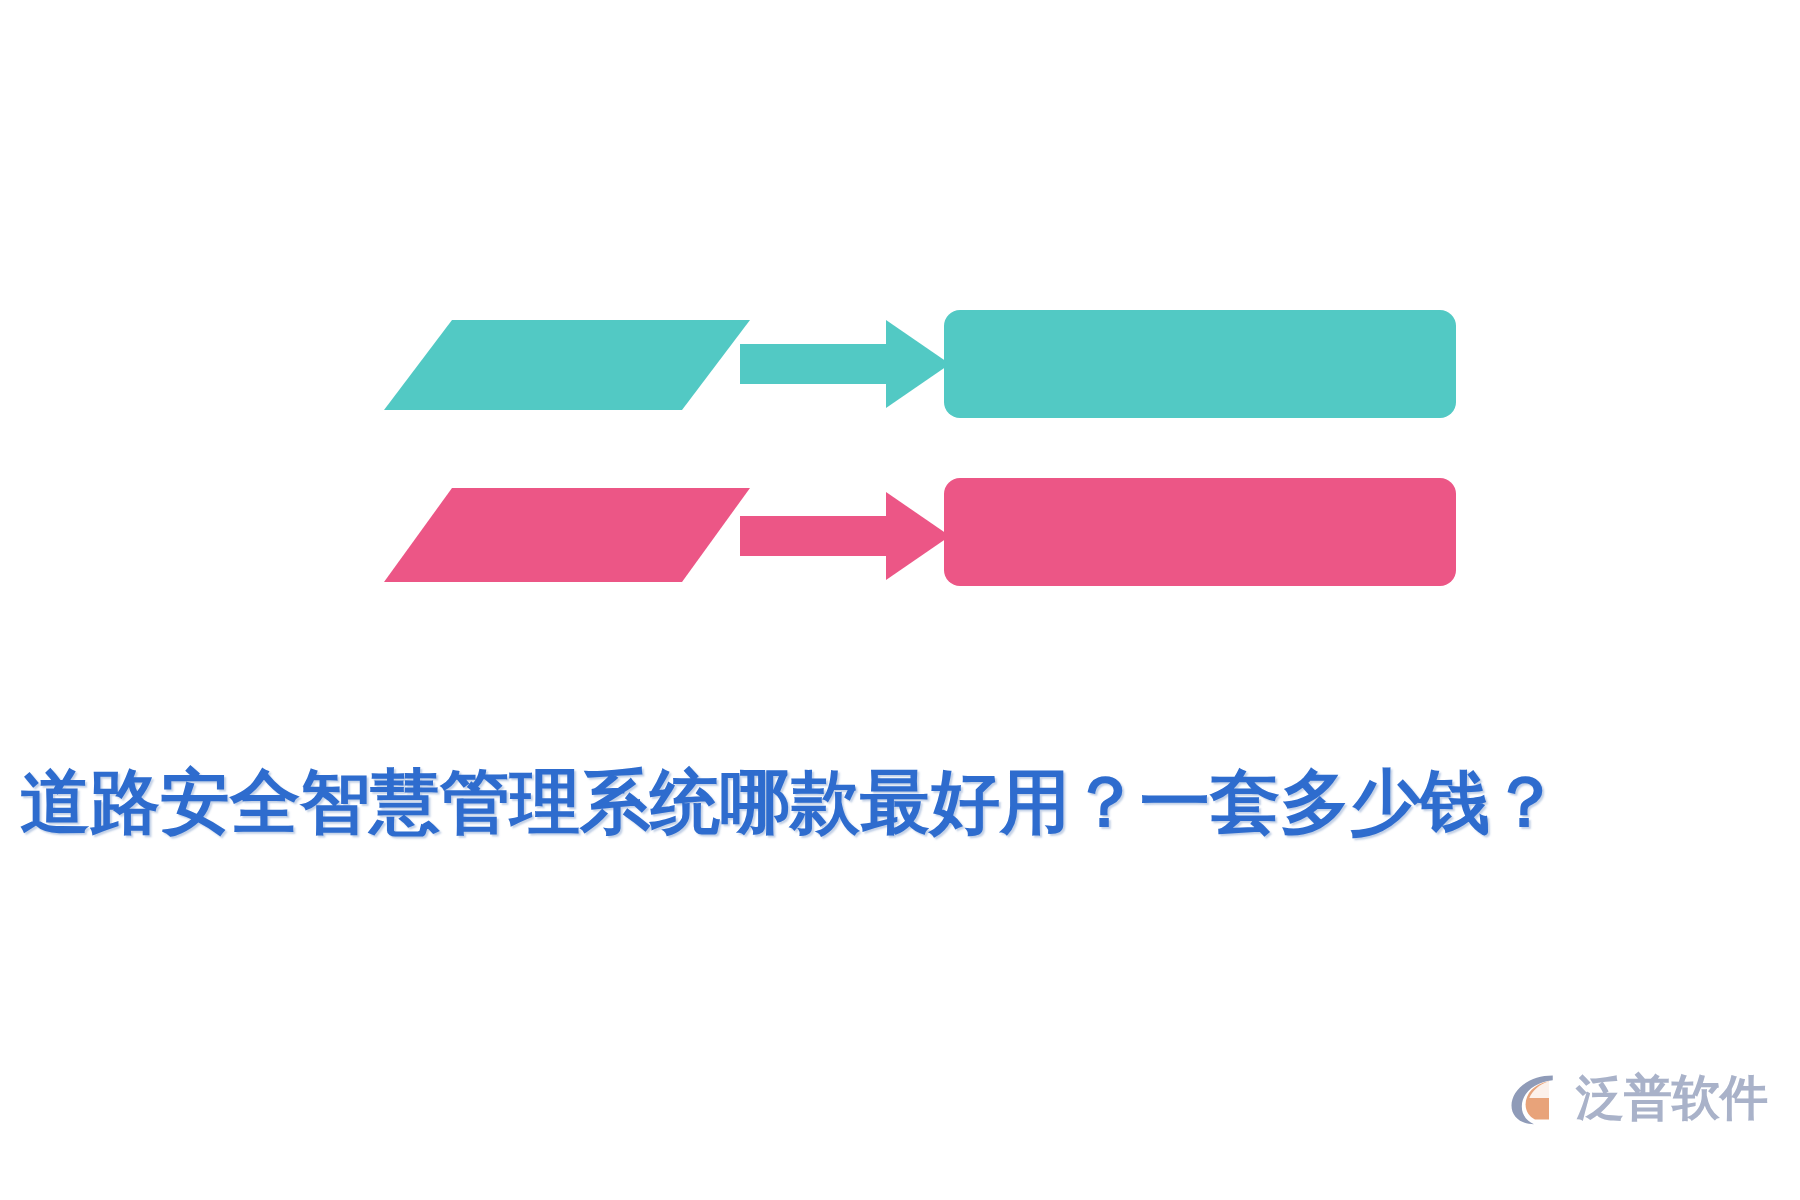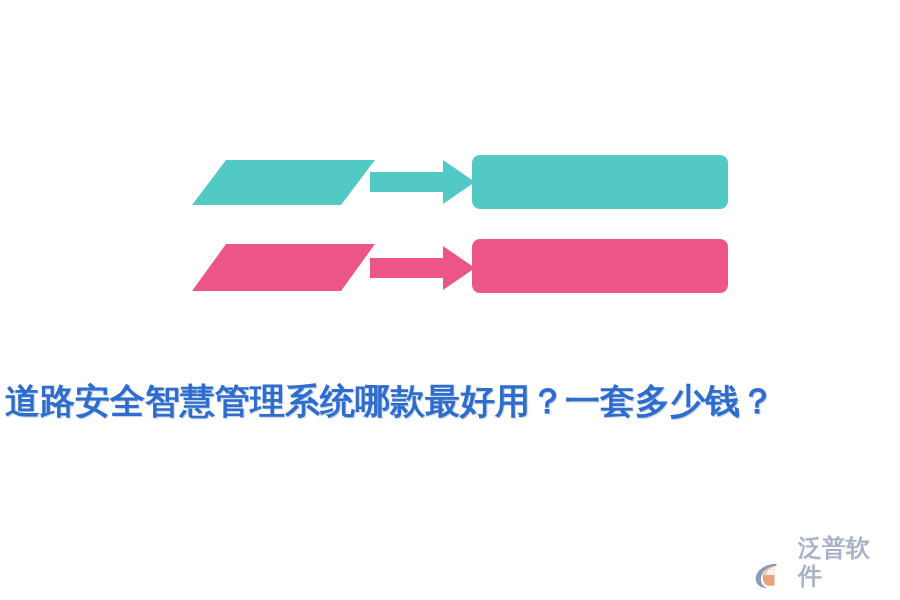--- a/index.html
+++ b/index.html
@@ -41,7 +41,7 @@
     left: 0;
     top: 378px;
     width: 780px;
-    text-align: center;
+    text-align: right;
     font-family: "Liberation Serif", "DejaVu Serif", serif;
     font-weight: 700;
     font-size: 35px;

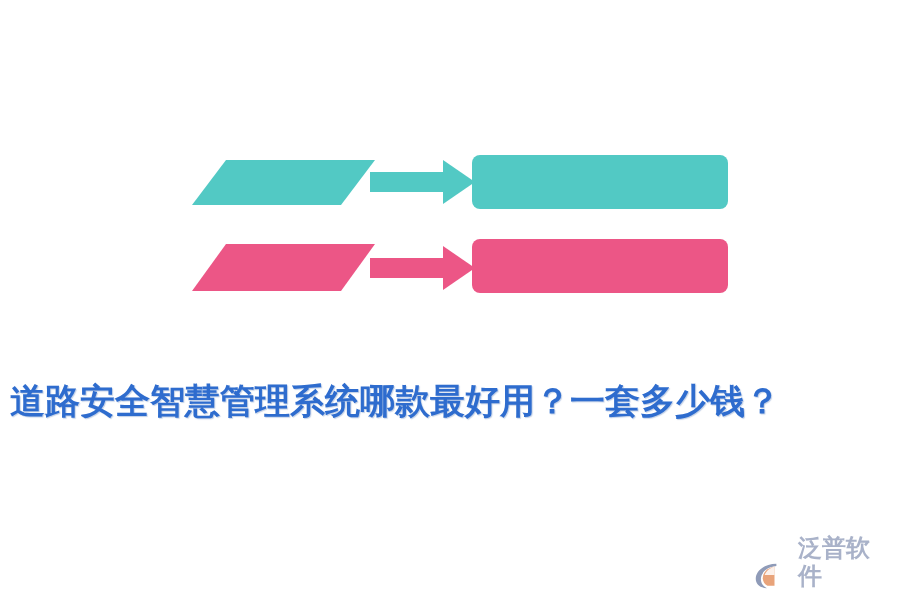--- a/index.html
+++ b/index.html
@@ -65,8 +65,8 @@
     left: 0;
     top: 0;
     display: flex;
-    align-items: flex-end;
-    gap: 16px;
+    align-items: center;
+    gap: 6px;
   }
   .logo-mark {
     width: 30px;

